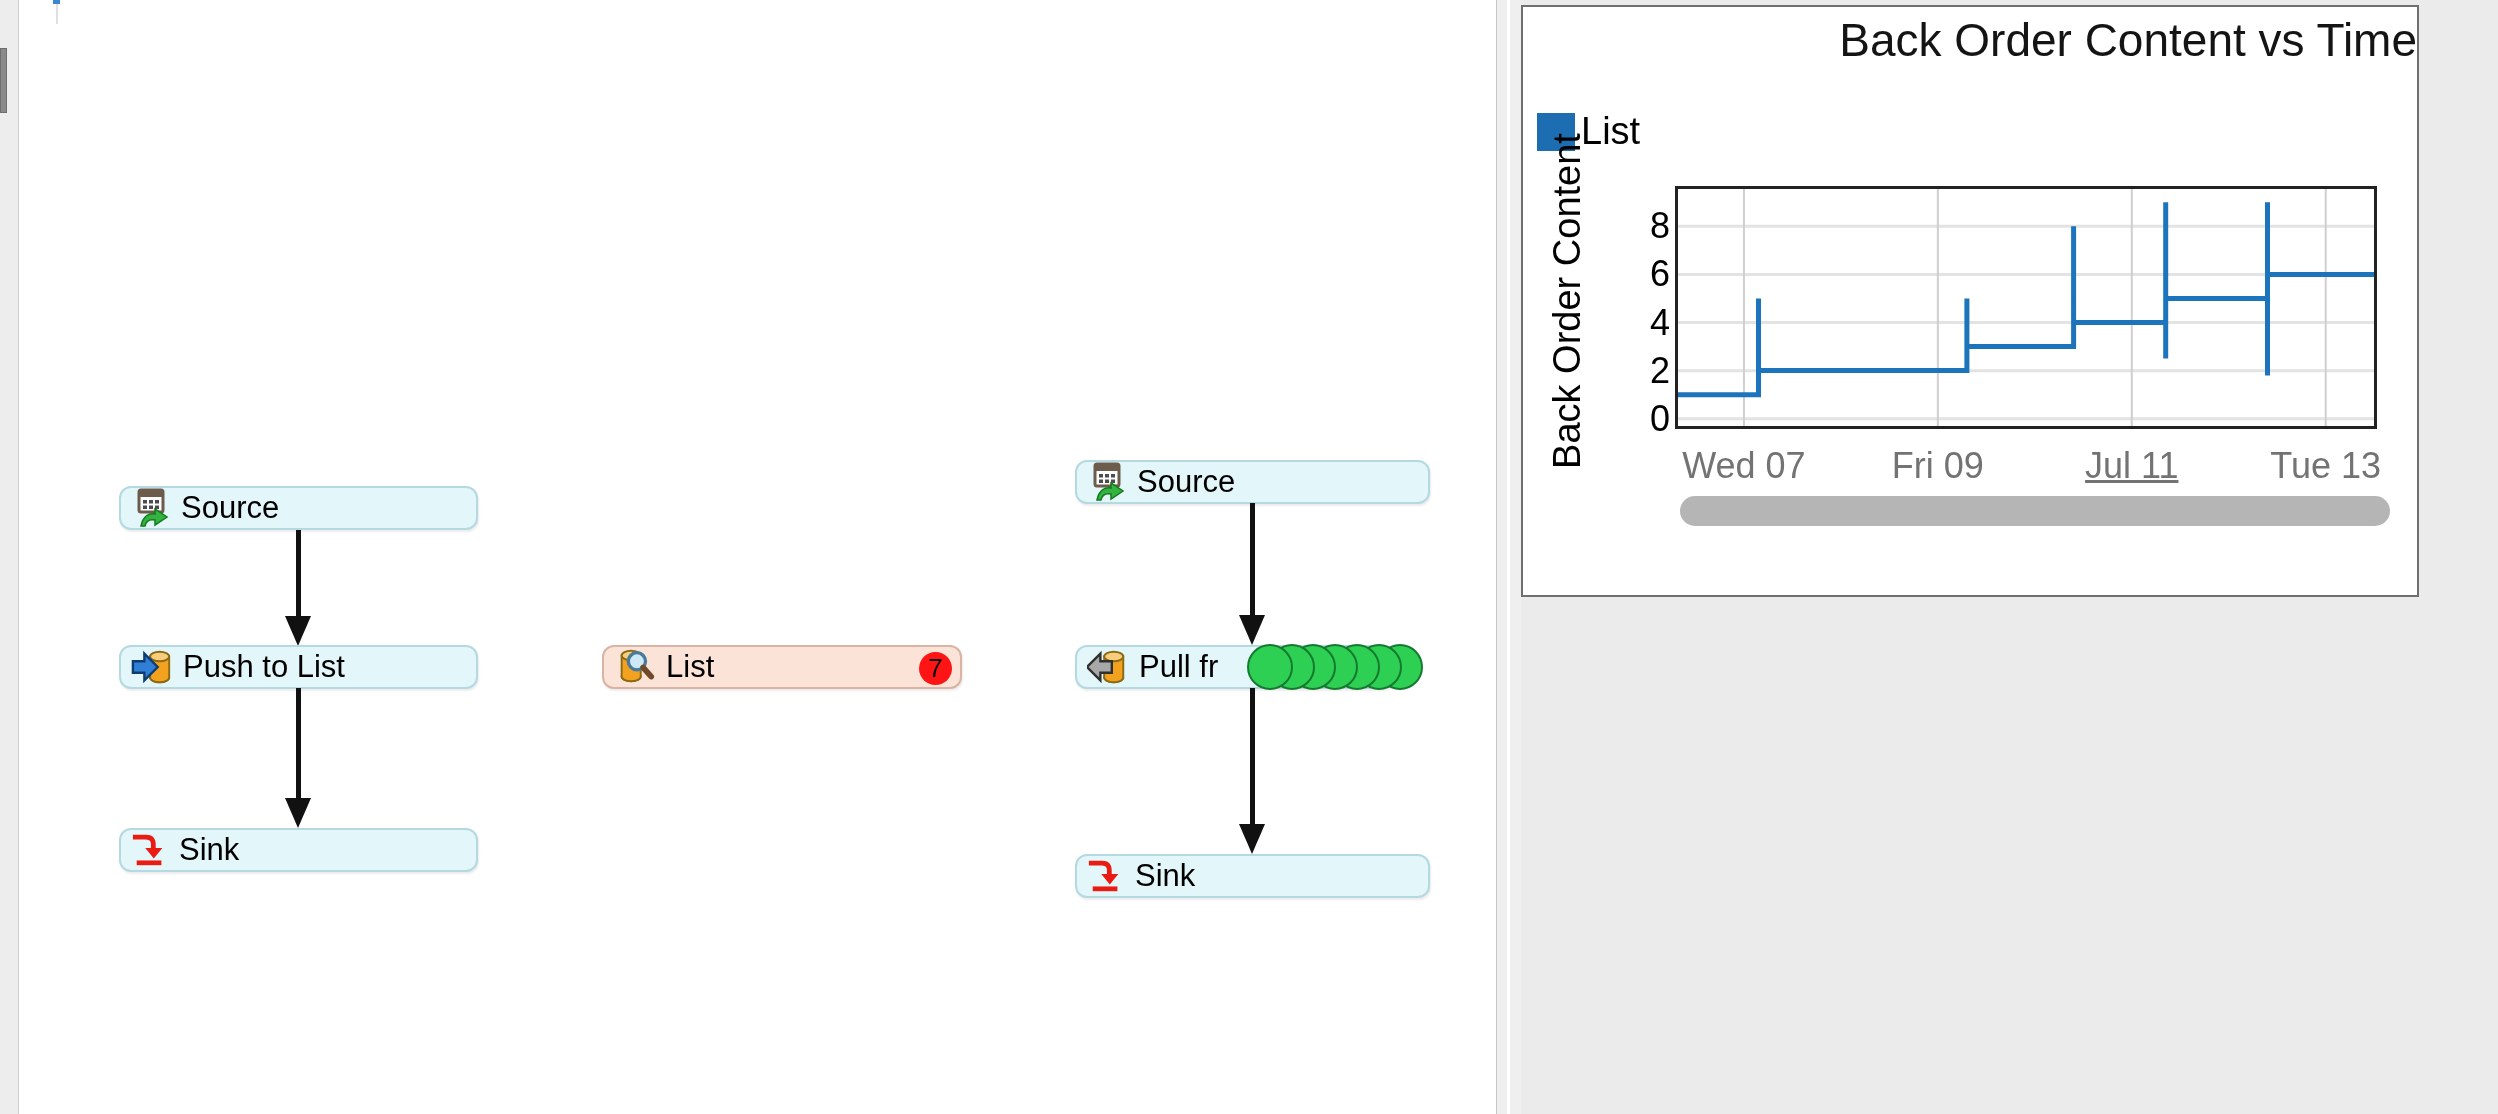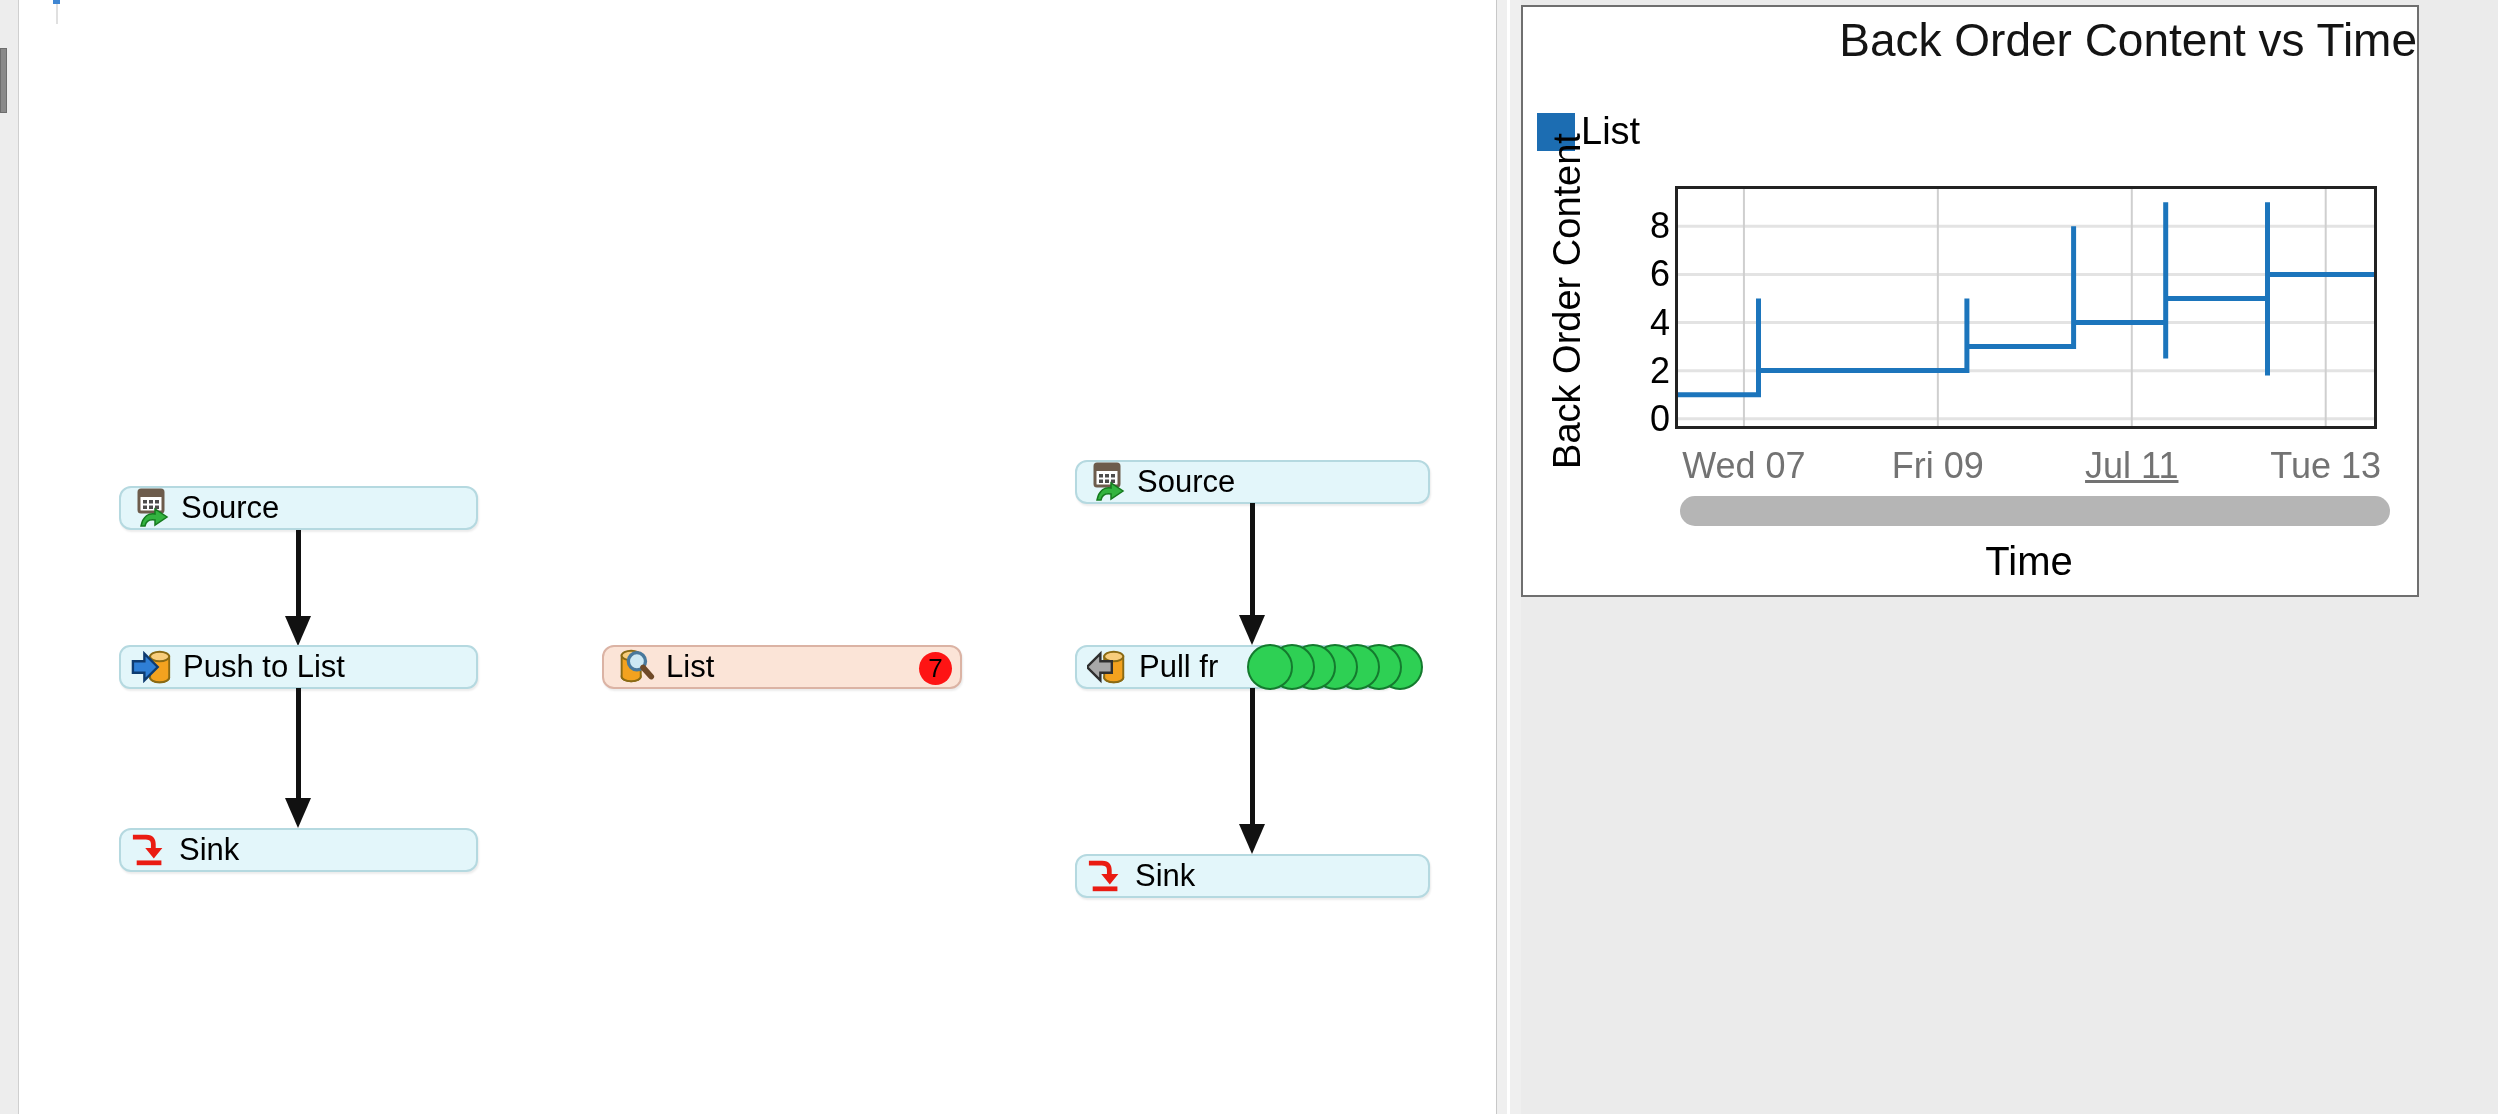--- a/index.html
+++ b/index.html
@@ -224,7 +224,6 @@
 
       <div class="chart-scrollbar" style="background: rgb(181, 181, 181);"></div>
 
-      <div class="x-axis-title">Time</div>
     </div>
   </div>
 

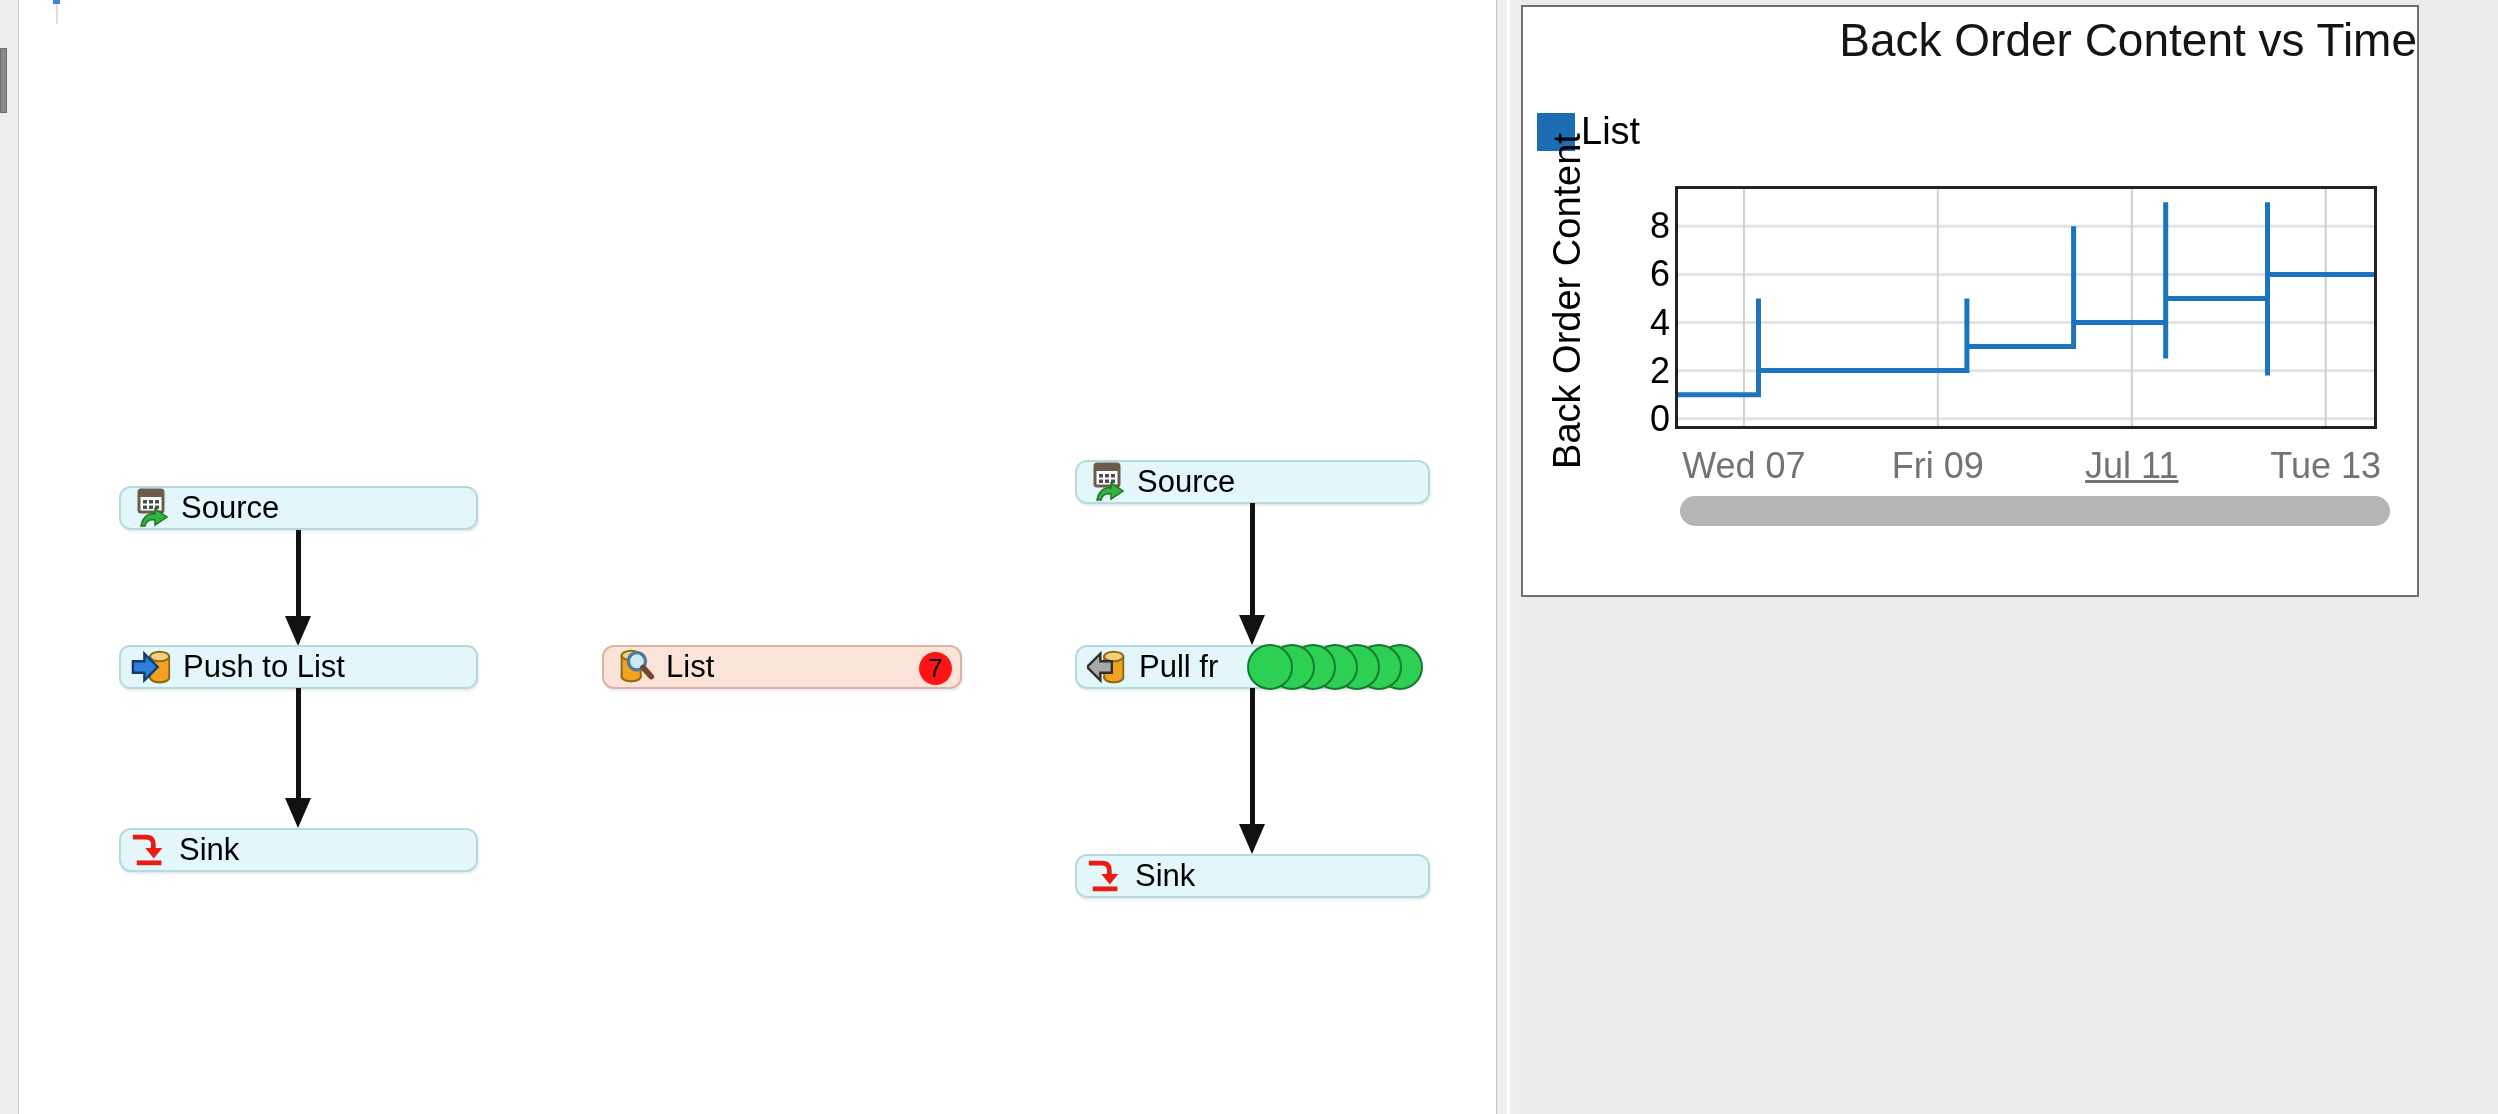--- a/index.html
+++ b/index.html
@@ -96,7 +96,7 @@
     <div class="flow-shaft" style="left:277px;top:506px;height:86px;"></div>
     <div class="flow-head" style="left:266px;top:592px;"></div>
 
-    <div class="node" style="left:100px;top:621px;width:359px;border-radius:11px;">
+    <div class="node" style="left:100px;top:621px;width:359px;">
       <svg class="icon" width="42" height="40" viewBox="0 0 44 40">
         <ellipse cx="30" cy="31" rx="10" ry="5" fill="#f3a21f" stroke="#8a6a14" stroke-width="2"></ellipse>
         <path d="M20 9 L20 31 A10 5 0 0 0 40 31 L40 9 Z" fill="#f3a21f" stroke="#8a6a14" stroke-width="2"></path>

